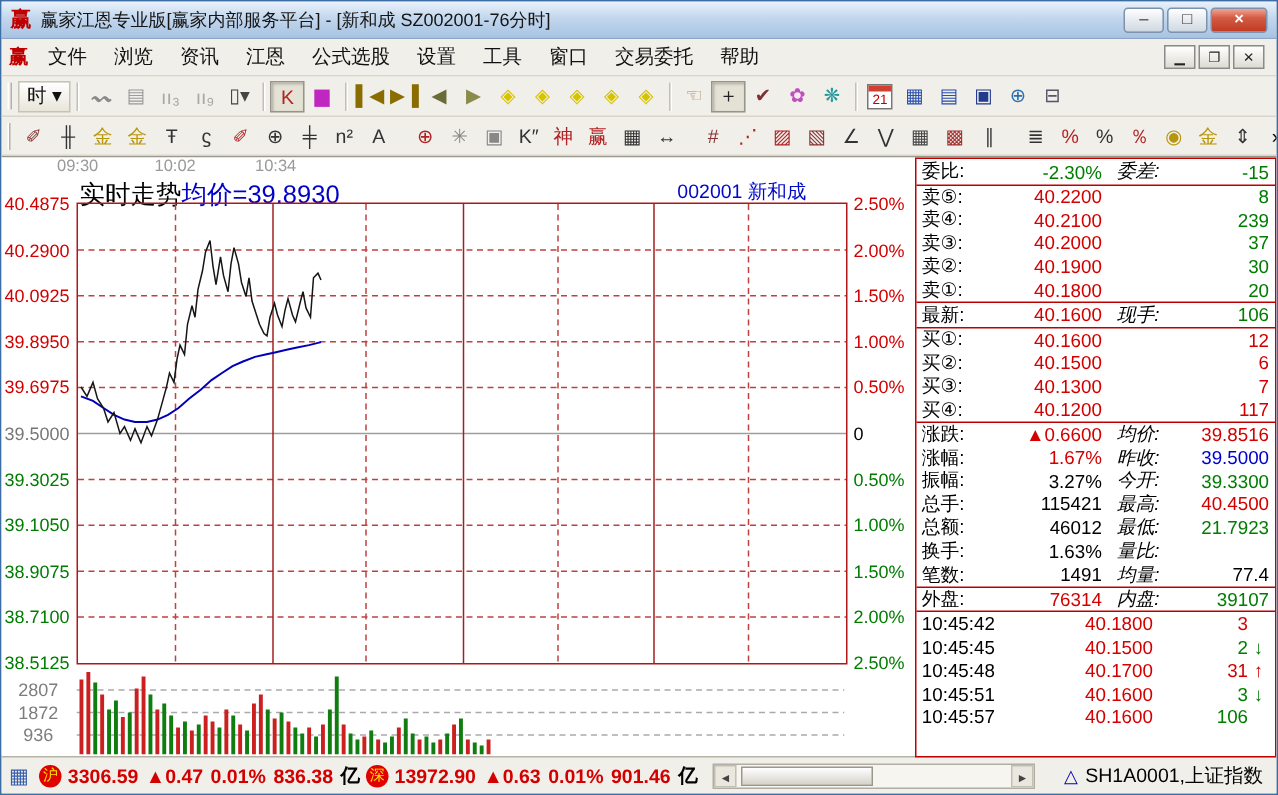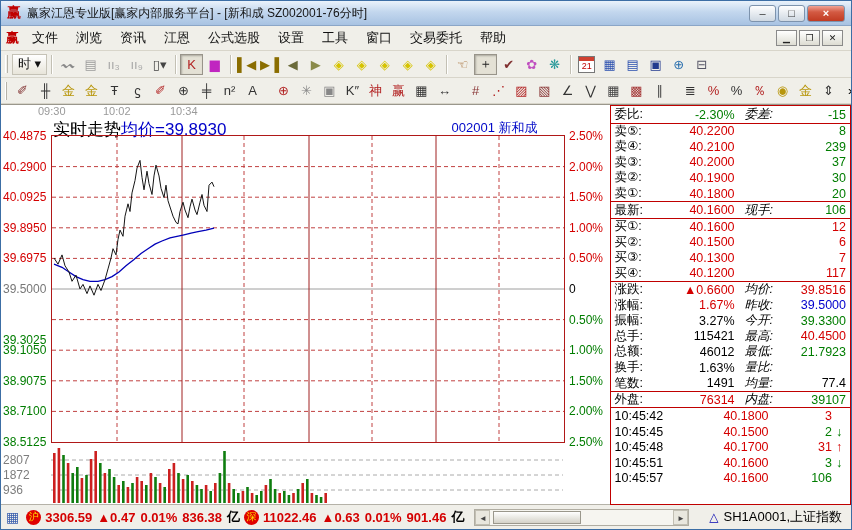--- a/index.html
+++ b/index.html
@@ -413,7 +413,7 @@
         <div class="axl r" style="top: 115.8px;">39.8950</div>
         <div class="axl r" style="top: 146.4px;">39.6975</div>
         <div class="axl gy" style="top: 177px;">39.5000</div>
-        <div class="axl g" style="top: 207.6px; margin-top: 20px;">39.3025</div>
+        <div class="axl g" style="top: 207.6px;">39.3025</div>
         <div class="axl g" style="top: 238.2px;">39.1050</div>
         <div class="axl g" style="top: 268.8px;">38.9075</div>
         <div class="axl g" style="top: 299.4px;">38.7100</div>

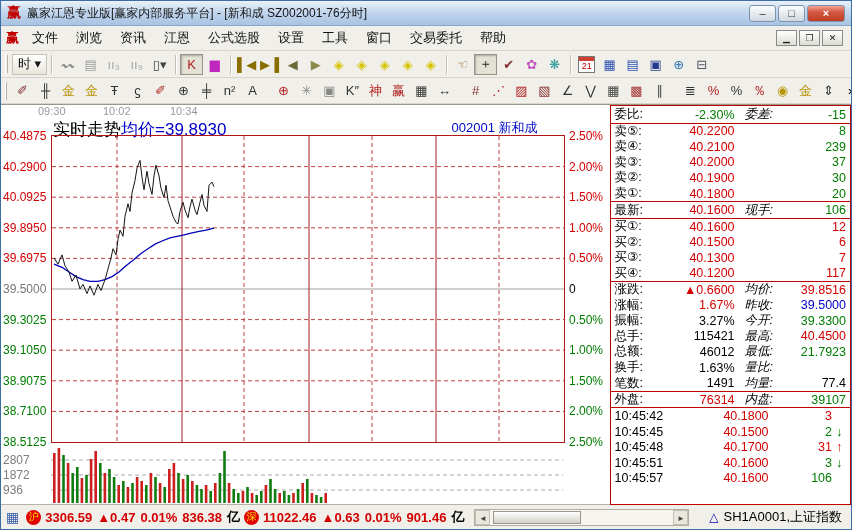--- a/index.html
+++ b/index.html
@@ -44,7 +44,7 @@
   .vol{position:absolute;left:50px;top:340px;width:514px;height:58px;}
   .axl{position:absolute;left:2px;width:45px;text-align:left;font-size:12px;}
   .axr{position:absolute;left:568px;font-size:12px;}
-  .vlbl{position:absolute;left:2px;width:45px;text-align:left;font-size:12px;color:#7d7d7d;}
+  .vlbl{position:absolute;left:2px;width:45px;text-align:center;font-size:12px;color:#7d7d7d;}
   
   .rpanel{width:242px;height:400px;border:1px solid #c00000;background:#fff;font-size:12.5px;
     display:flex;flex-direction:column;padding-top:1px;}

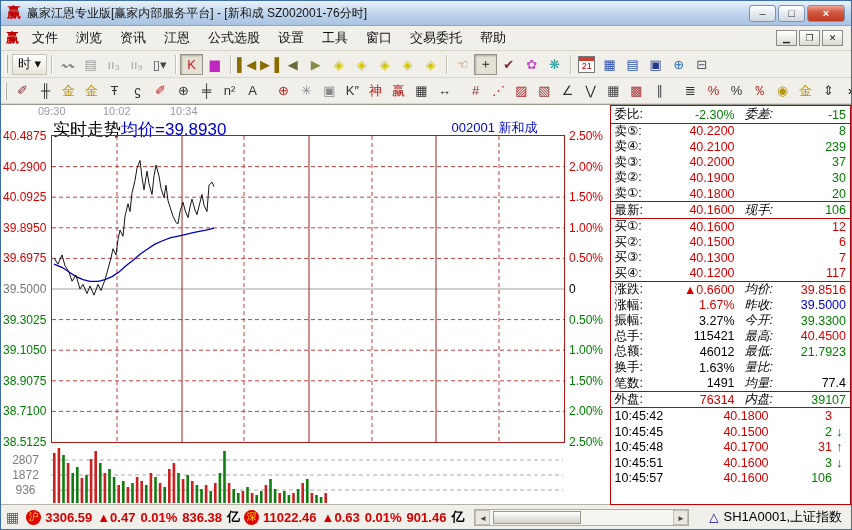--- a/index.html
+++ b/index.html
@@ -590,7 +590,7 @@
     </span>
     <span class="badge">深</span>
     <span class="sgroup">
-      <span>11022.46</span>
+      <span>13972.90</span>
       <span>▲0.63</span>
       <span>0.01%</span>
       <span>901.46</span>

